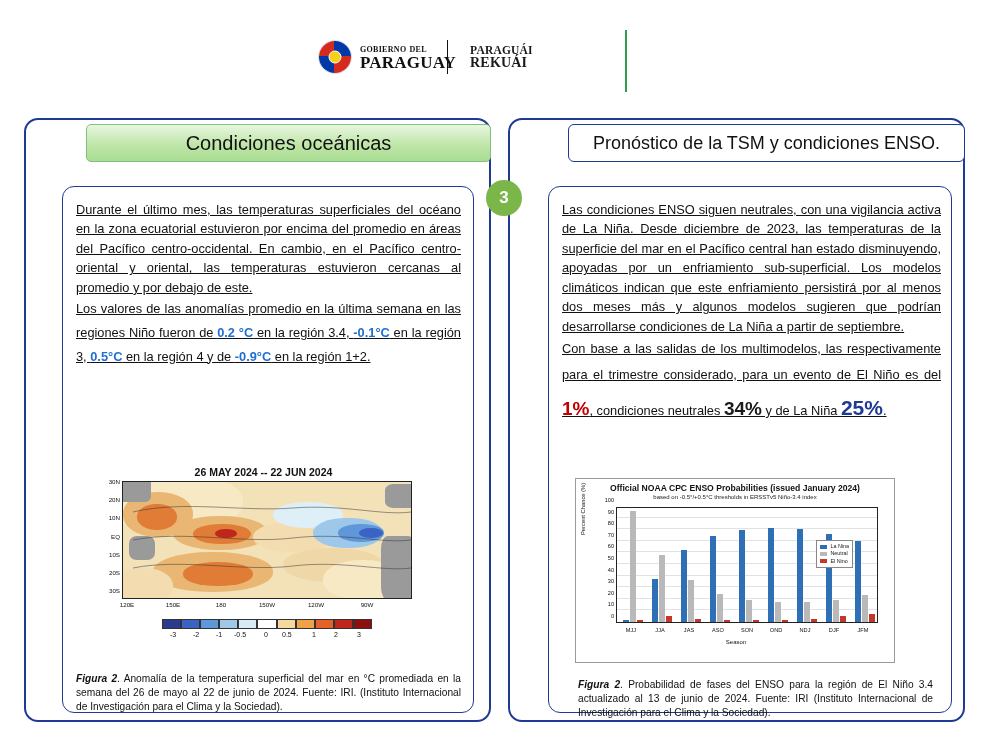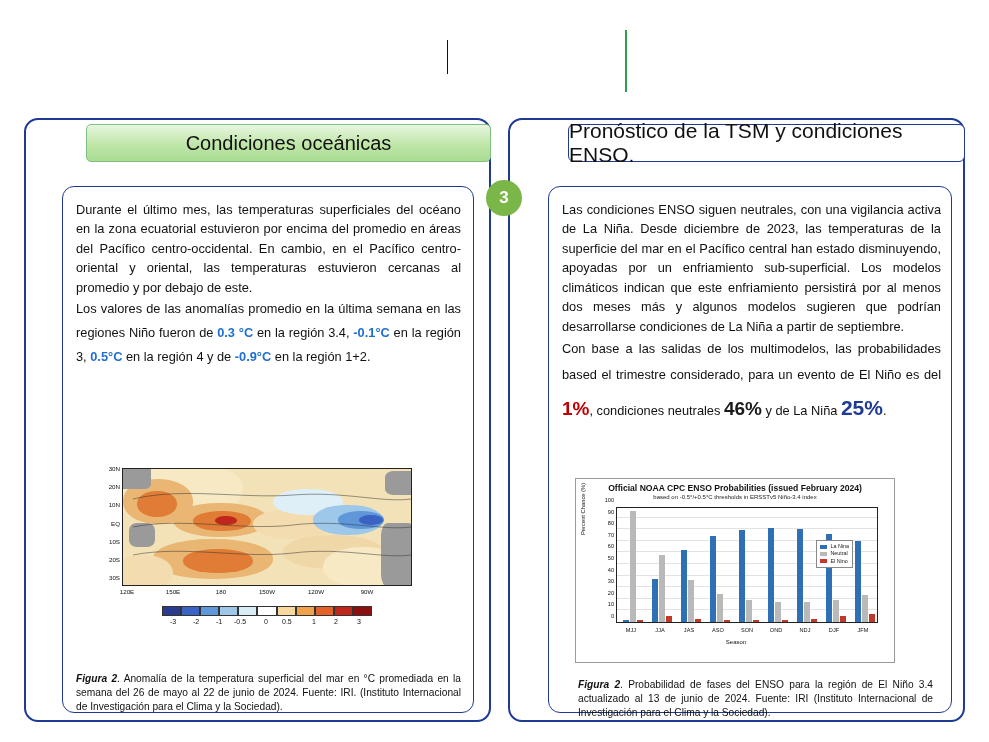--- a/index.html
+++ b/index.html
@@ -203,6 +203,26 @@
 <div class="header">
 
 
+  <div class="gov-logo">
+    <span class="gov-emblem">
+      <span class="q q1"></span>
+        <span class="q q2"></span>
+        <span class="q q3"></span>
+        <span class="q q4"></span>
+      <span class="ctr"></span>
+    </span>
+    <span class="gov-txt">
+      <div class="gov-row1">
+        <span class="small">GOBIERNO</span>
+        <span class="small">DEL</span>
+      </div>
+      <div class="gov-row2">PARAGUAY</div>
+    </span>
+    <span class="gov-right">
+      <div class="r1">PARAGUÁI</div>
+      <div class="r2">REKUÁI</div>
+    </span>
+  </div>
   <div class="gov-sep"></div>
 
   <div class="title-bar"></div>

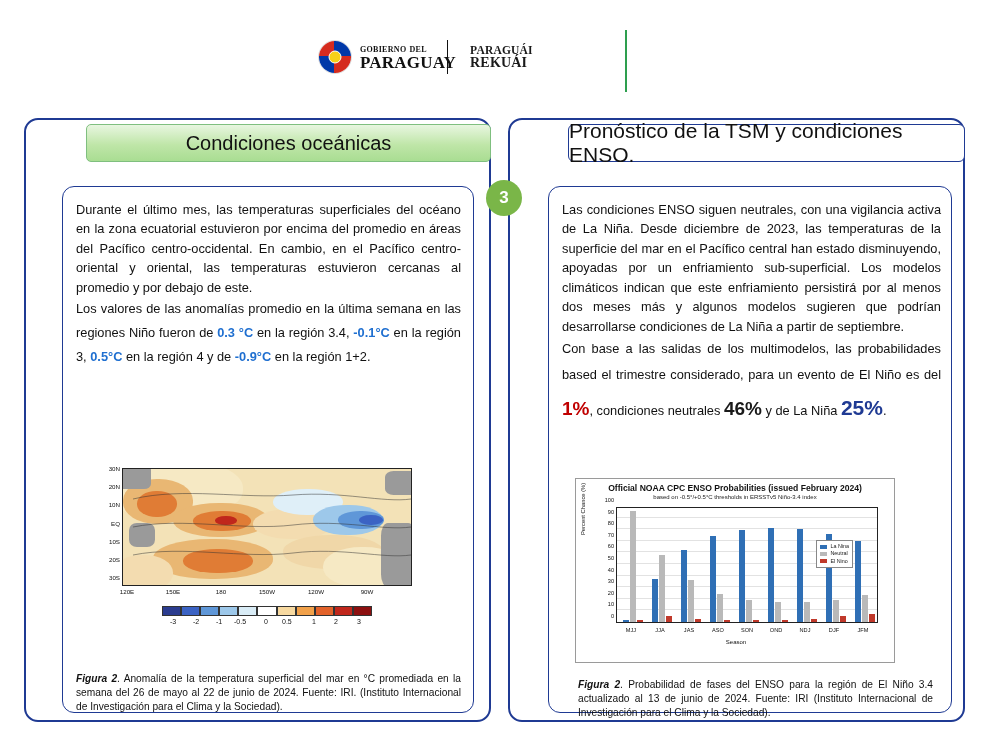--- a/index.html
+++ b/index.html
@@ -91,7 +91,7 @@
     left: 568px; top: 124px; width: 397px;
     background: #ffffff;
     border: 1.5px solid #1f3a93; border-radius: 6px;
-    font-size: 21px;
+    font-size: 18px;
   }
 
   .inner-card {

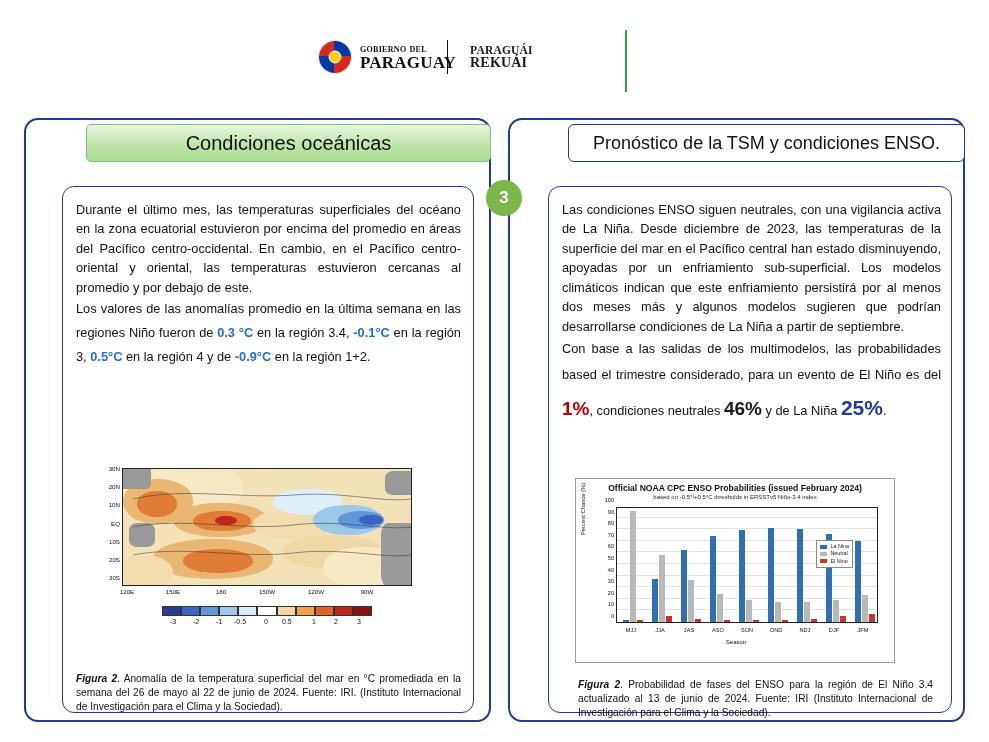--- a/index.html
+++ b/index.html
@@ -121,7 +121,7 @@
   }
   .body-left  { left: 76px;  top: 200px; width: 385px; }
   .body-right { left: 562px; top: 200px; width: 379px; }
-  .body-text p { margin: 0 0 0px 0; }
+  .body-text p { margin: 0 0 0px 0; text-decoration: underline; }
   .blue-num  { color: #1f6fd0; font-weight: bold; }
   .big-red   { color: #c00000; font-weight: bold; font-size: 19px; }
   .big-dark  { color: #1a1a1a; font-weight: bold; font-size: 19px; }

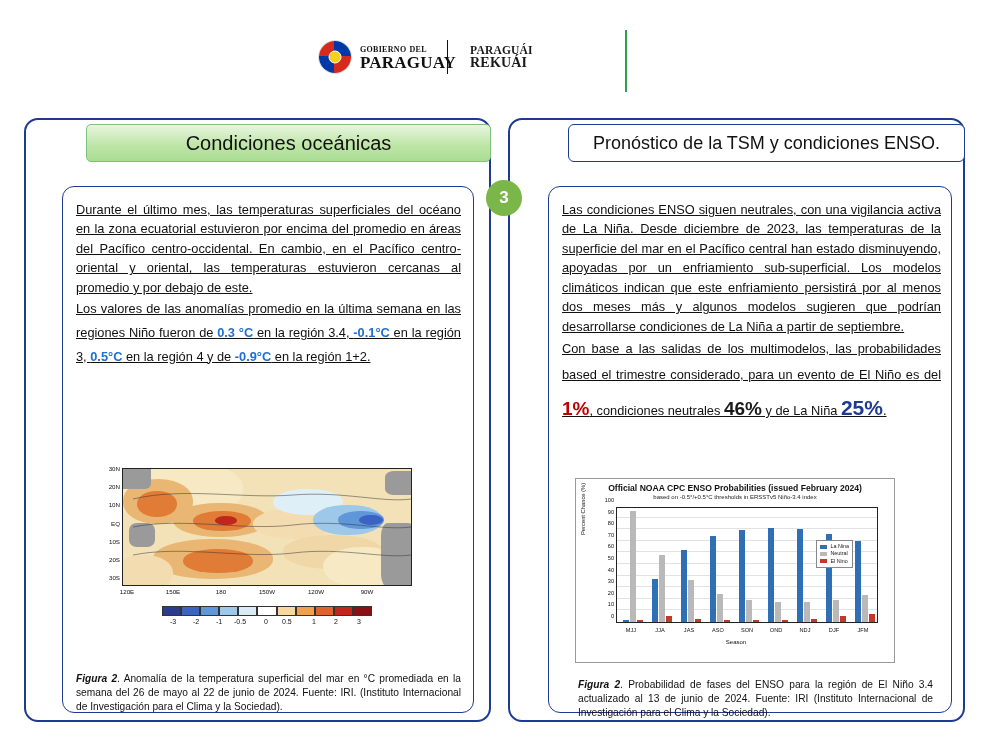--- a/index.html
+++ b/index.html
@@ -246,7 +246,7 @@
 <div class="body-text body-left">
   <p>Durante el último mes, las temperaturas superficiales del océano en la zona ecuatorial estuvieron por encima del promedio en áreas del Pacífico centro-occidental. En cambio, en el Pacífico centro-oriental y oriental, las temperaturas estuvieron cercanas al promedio y por debajo de este.</p>
   <p style="line-height:1.85;">
-    <span>Los valores de las anomalías promedio en la última semana en las regiones Niño fueron de </span><span class="blue-num">0.3 °C</span><span> en la región 3.4, </span><span class="blue-num">-0.1°C</span><span> en la región 3, </span><span class="blue-num">0.5°C</span><span> en la región 4 y de </span><span class="blue-num">-0.9°C</span><span> en la región 1+2.</span>
+    <span>Los valores de las anomalías promedio en la última semana en las regiones Niño fueron de </span><span class="blue-num">0.2 °C</span><span> en la región 3.4, </span><span class="blue-num">-0.1°C</span><span> en la región 3, </span><span class="blue-num">0.5°C</span><span> en la región 4 y de </span><span class="blue-num">-0.9°C</span><span> en la región 1+2.</span>
   </p>
 </div>
 

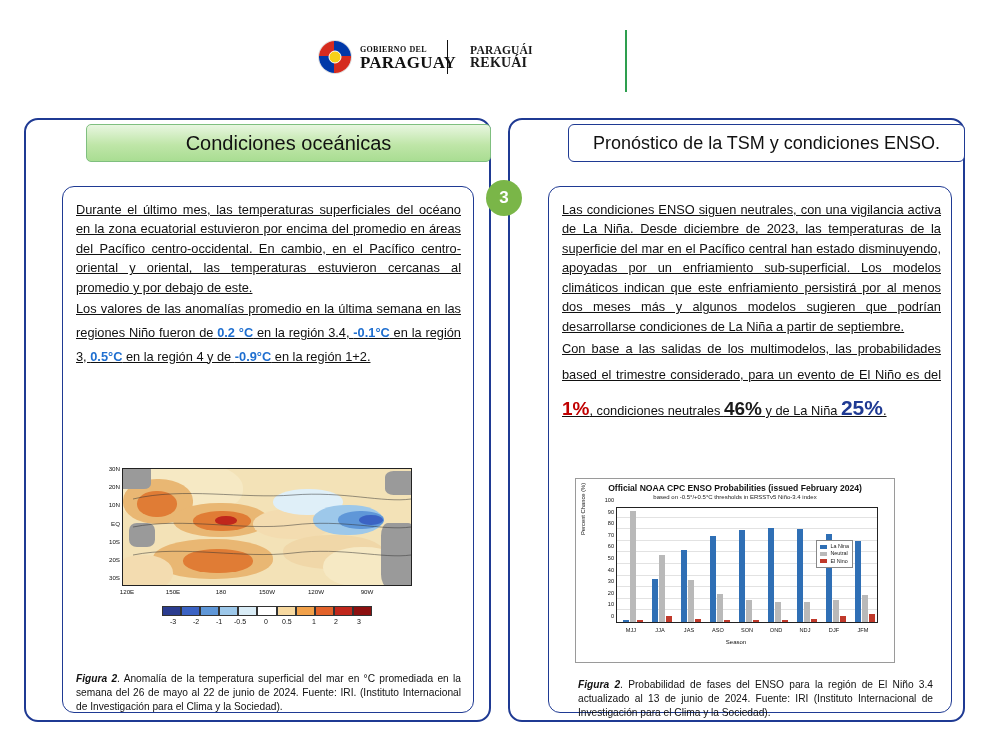--- a/index.html
+++ b/index.html
@@ -335,7 +335,7 @@
 <div class="body-text body-right">
   <p>Las condiciones ENSO siguen neutrales, con una vigilancia activa de La Niña. Desde diciembre de 2023, las temperaturas de la superficie del mar en el Pacífico central han estado disminuyendo, apoyadas por un enfriamiento sub-superficial. Los modelos climáticos indican que este enfriamiento persistirá por al menos dos meses más y algunos modelos sugieren que podrían desarrollarse condiciones de La Niña a partir de septiembre.</p>
   <p style="line-height:2.0;">
-    <span>Con base a las salidas de los multimodelos, las probabilidades based el trimestre considerado, para un evento de El Niño es del </span><span class="big-red">1%</span><span>, condiciones neutrales </span><span class="big-dark">46%</span><span> y de La Niña </span><span class="big-blue">25%</span><span>.</span>
+    <span>Con base a las salidas de los multimodelos, las respectivamente para el trimestre considerado, para un evento de El Niño es del </span><span class="big-red">1%</span><span>, condiciones neutrales </span><span class="big-dark">46%</span><span> y de La Niña </span><span class="big-blue">25%</span><span>.</span>
   </p>
 </div>
 

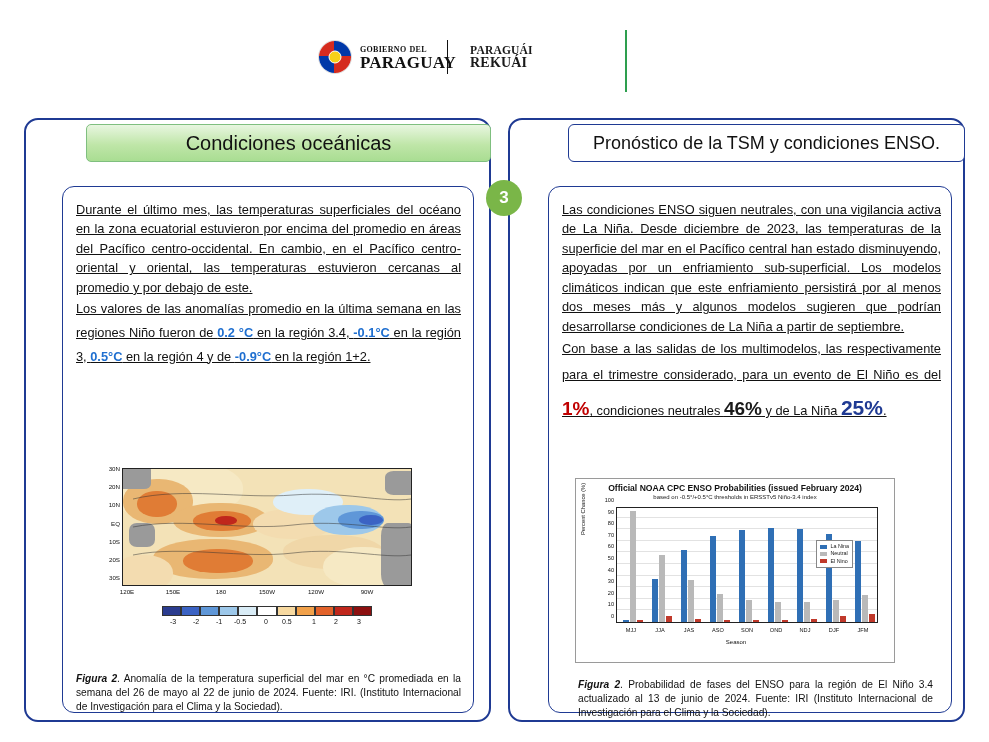--- a/index.html
+++ b/index.html
@@ -335,7 +335,7 @@
 <div class="body-text body-right">
   <p>Las condiciones ENSO siguen neutrales, con una vigilancia activa de La Niña. Desde diciembre de 2023, las temperaturas de la superficie del mar en el Pacífico central han estado disminuyendo, apoyadas por un enfriamiento sub-superficial. Los modelos climáticos indican que este enfriamiento persistirá por al menos dos meses más y algunos modelos sugieren que podrían desarrollarse condiciones de La Niña a partir de septiembre.</p>
   <p style="line-height:2.0;">
-    <span>Con base a las salidas de los multimodelos, las respectivamente para el trimestre considerado, para un evento de El Niño es del </span><span class="big-red">1%</span><span>, condiciones neutrales </span><span class="big-dark">46%</span><span> y de La Niña </span><span class="big-blue">25%</span><span>.</span>
+    <span>Con base a las salidas de los multimodelos, las respectivamente para el trimestre considerado, para un evento de El Niño es del </span><span class="big-red">1%</span><span>, condiciones neutrales </span><span class="big-dark">34%</span><span> y de La Niña </span><span class="big-blue">25%</span><span>.</span>
   </p>
 </div>
 

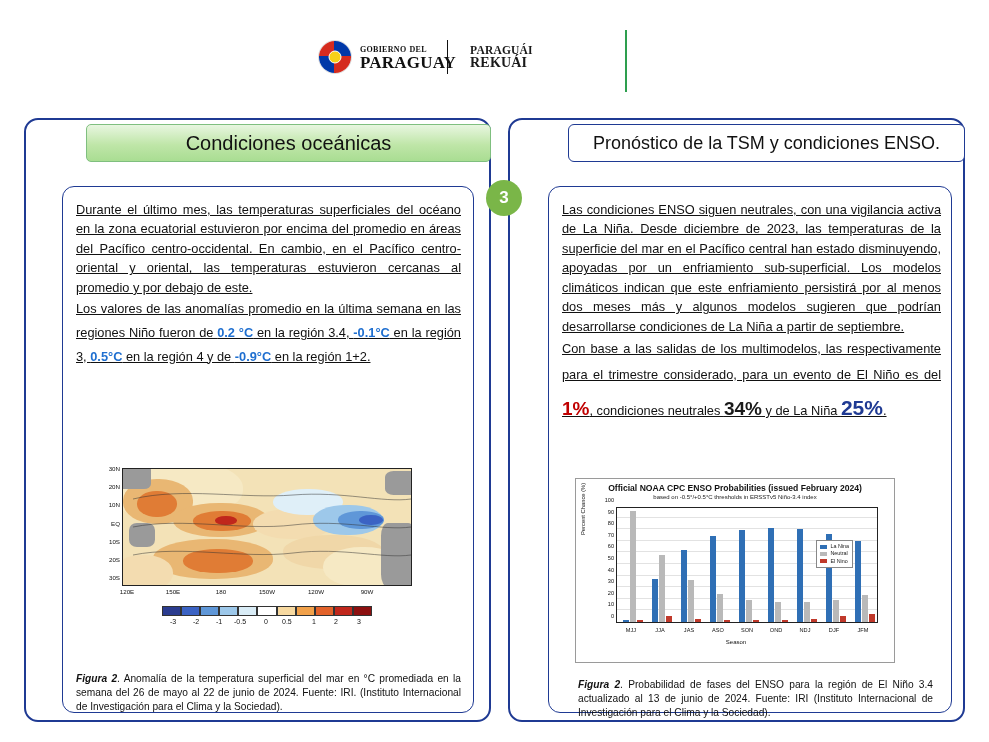--- a/index.html
+++ b/index.html
@@ -252,6 +252,7 @@
 
 <div class="fig1">
   <div class="fig1-title">
+    <div>26 MAY 2024 -- 22 JUN 2024</div>
   </div>
   <div class="map-wrap">
     <div class="map-frame">

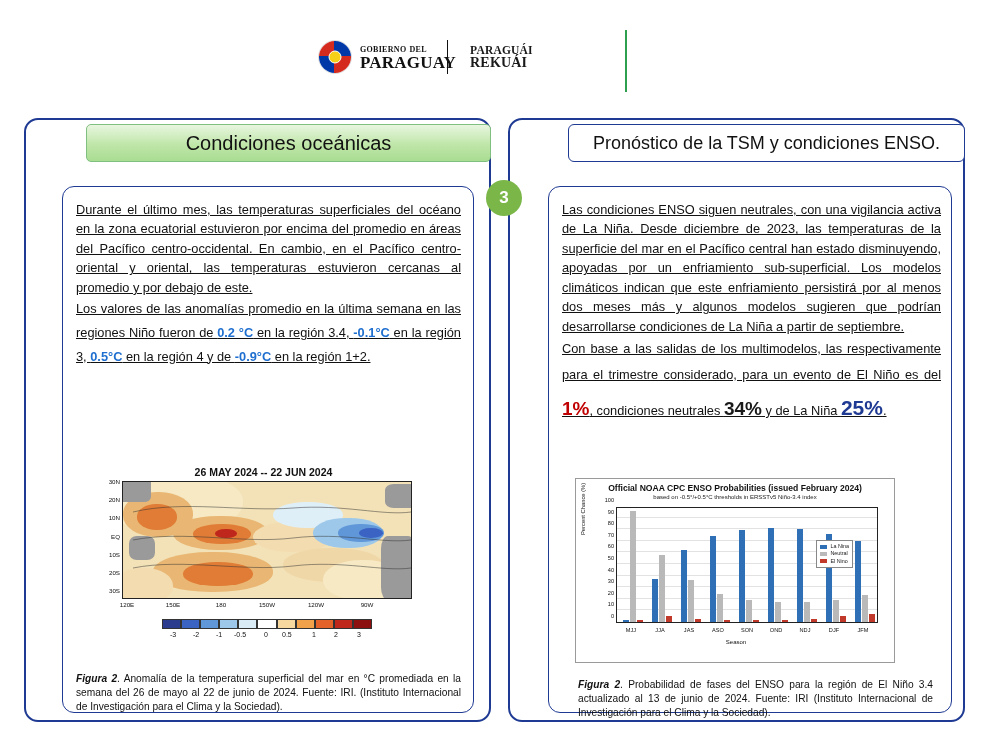--- a/index.html
+++ b/index.html
@@ -341,7 +341,7 @@
 </div>
 
 <div class="fig2">
-  <div class="fig2-title">Official NOAA CPC ENSO Probabilities (issued February 2024)</div>
+  <div class="fig2-title">Official NOAA CPC ENSO Probabilities (issued January 2024)</div>
   <div class="fig2-sub">based on -0.5°/+0.5°C thresholds in ERSSTv5 Niño-3.4 index</div>
 
   <div class="ylabel2">Percent Chance (%)</div>

